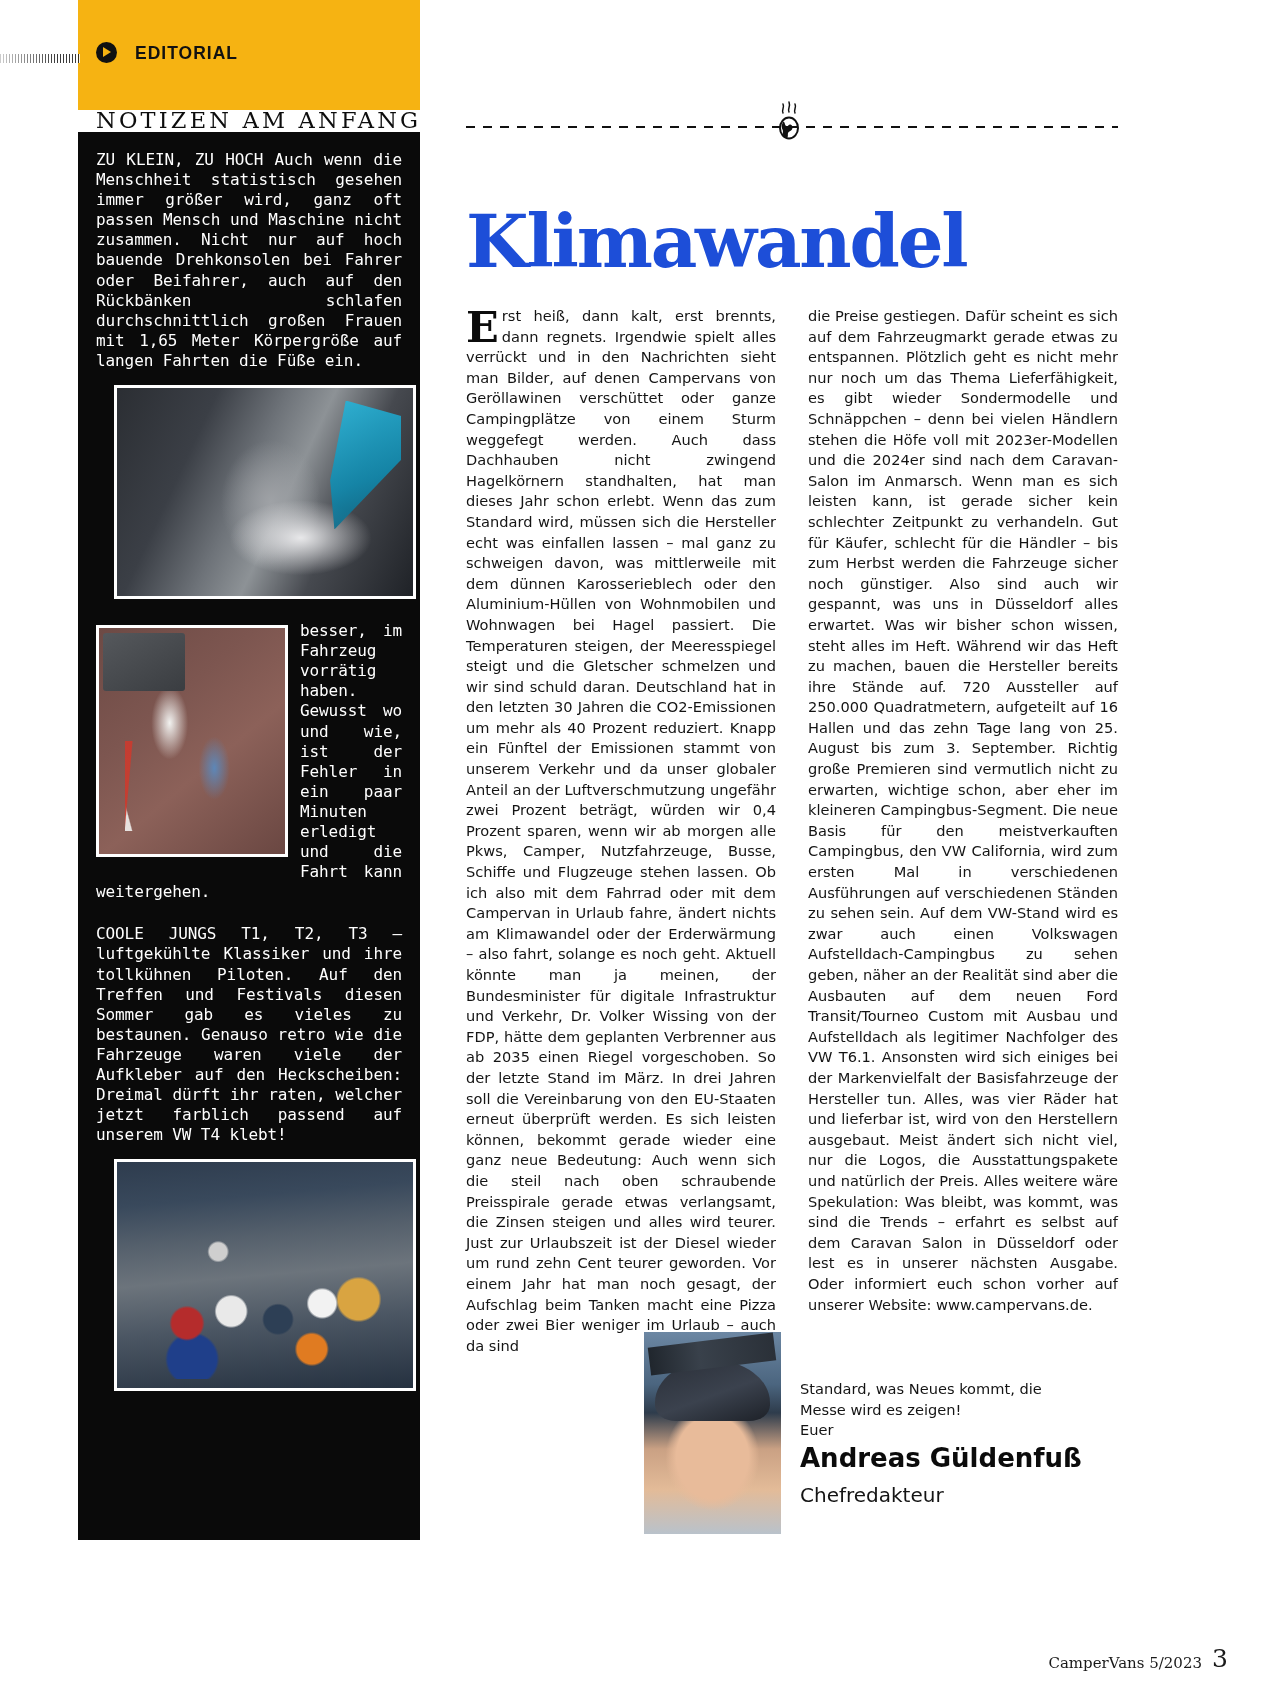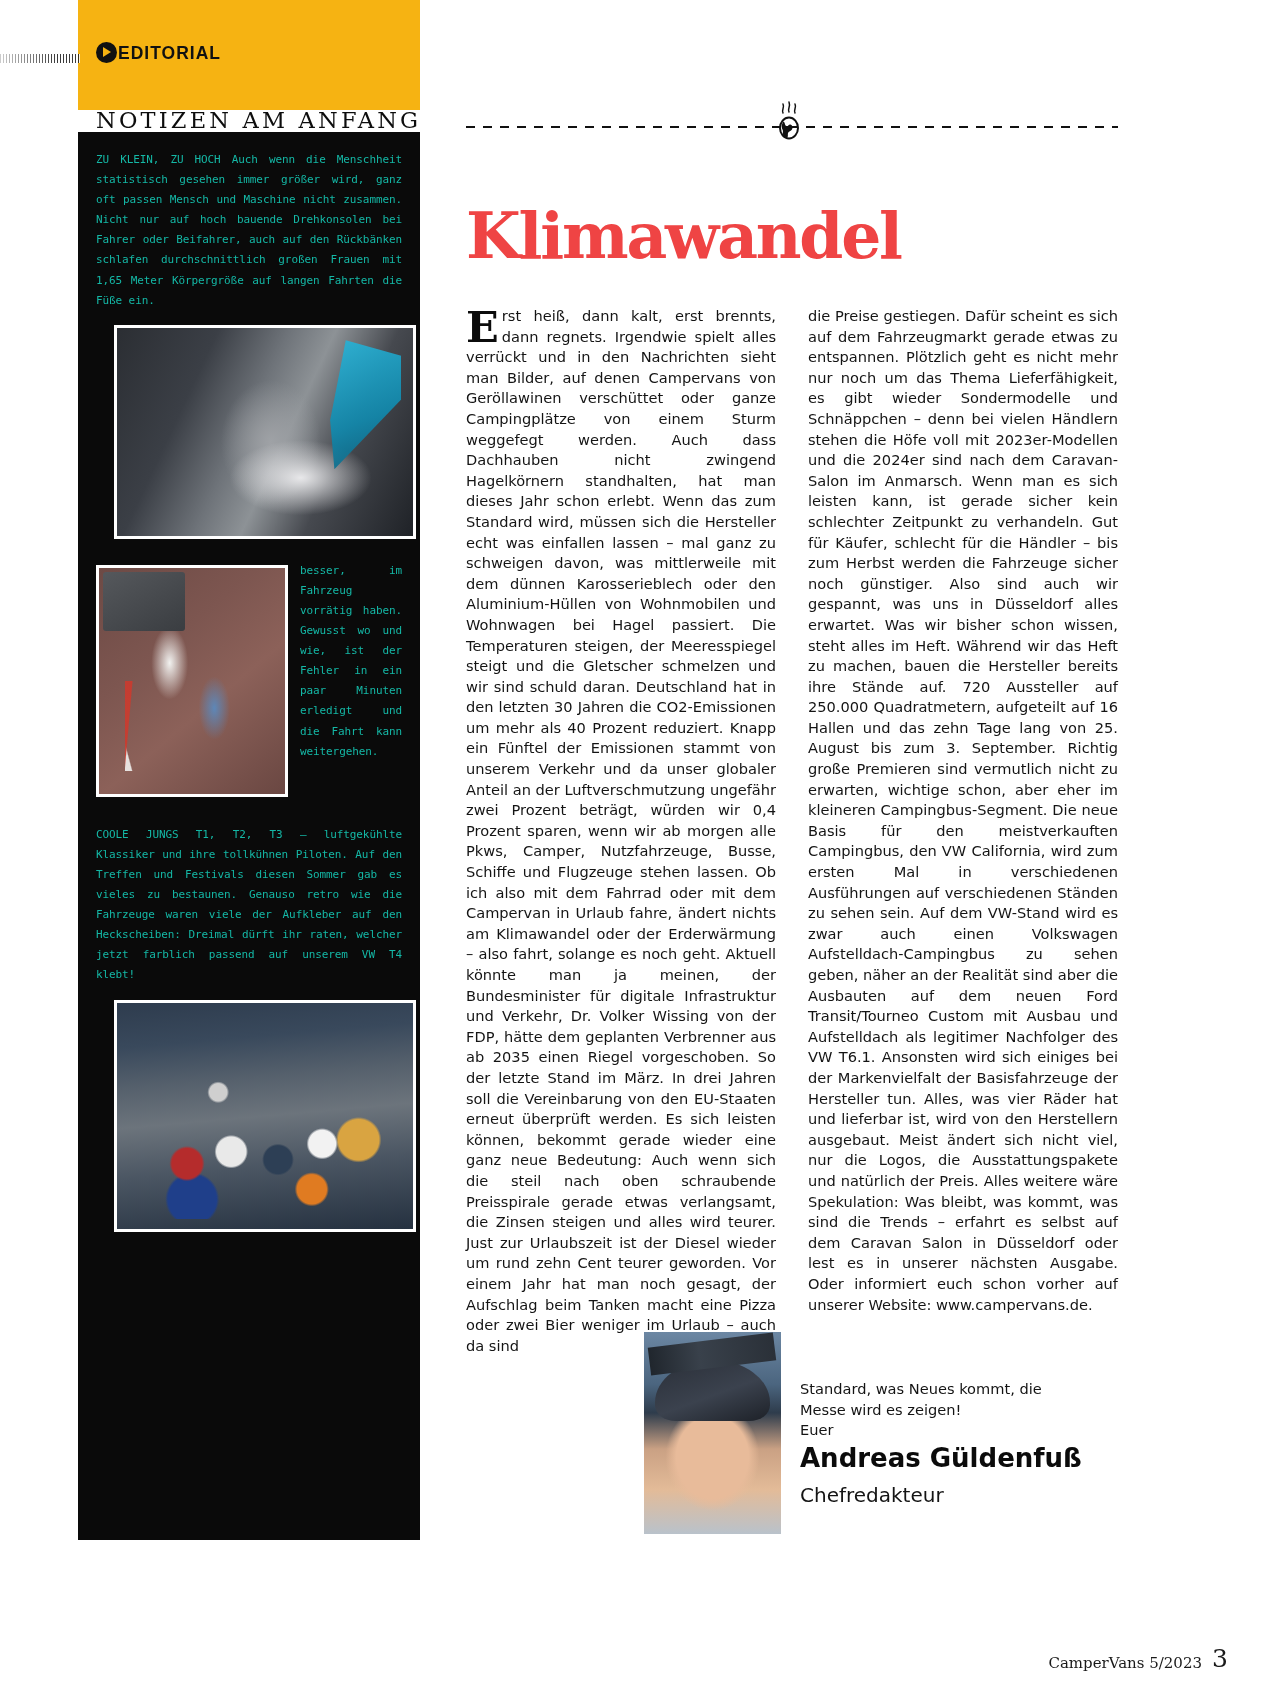--- a/index.html
+++ b/index.html
@@ -49,7 +49,7 @@
     top: 42px;
     display: flex;
     align-items: center;
-    gap: 1px;
+    gap: 18px;
   }
   .play-icon {
     width: 21px;

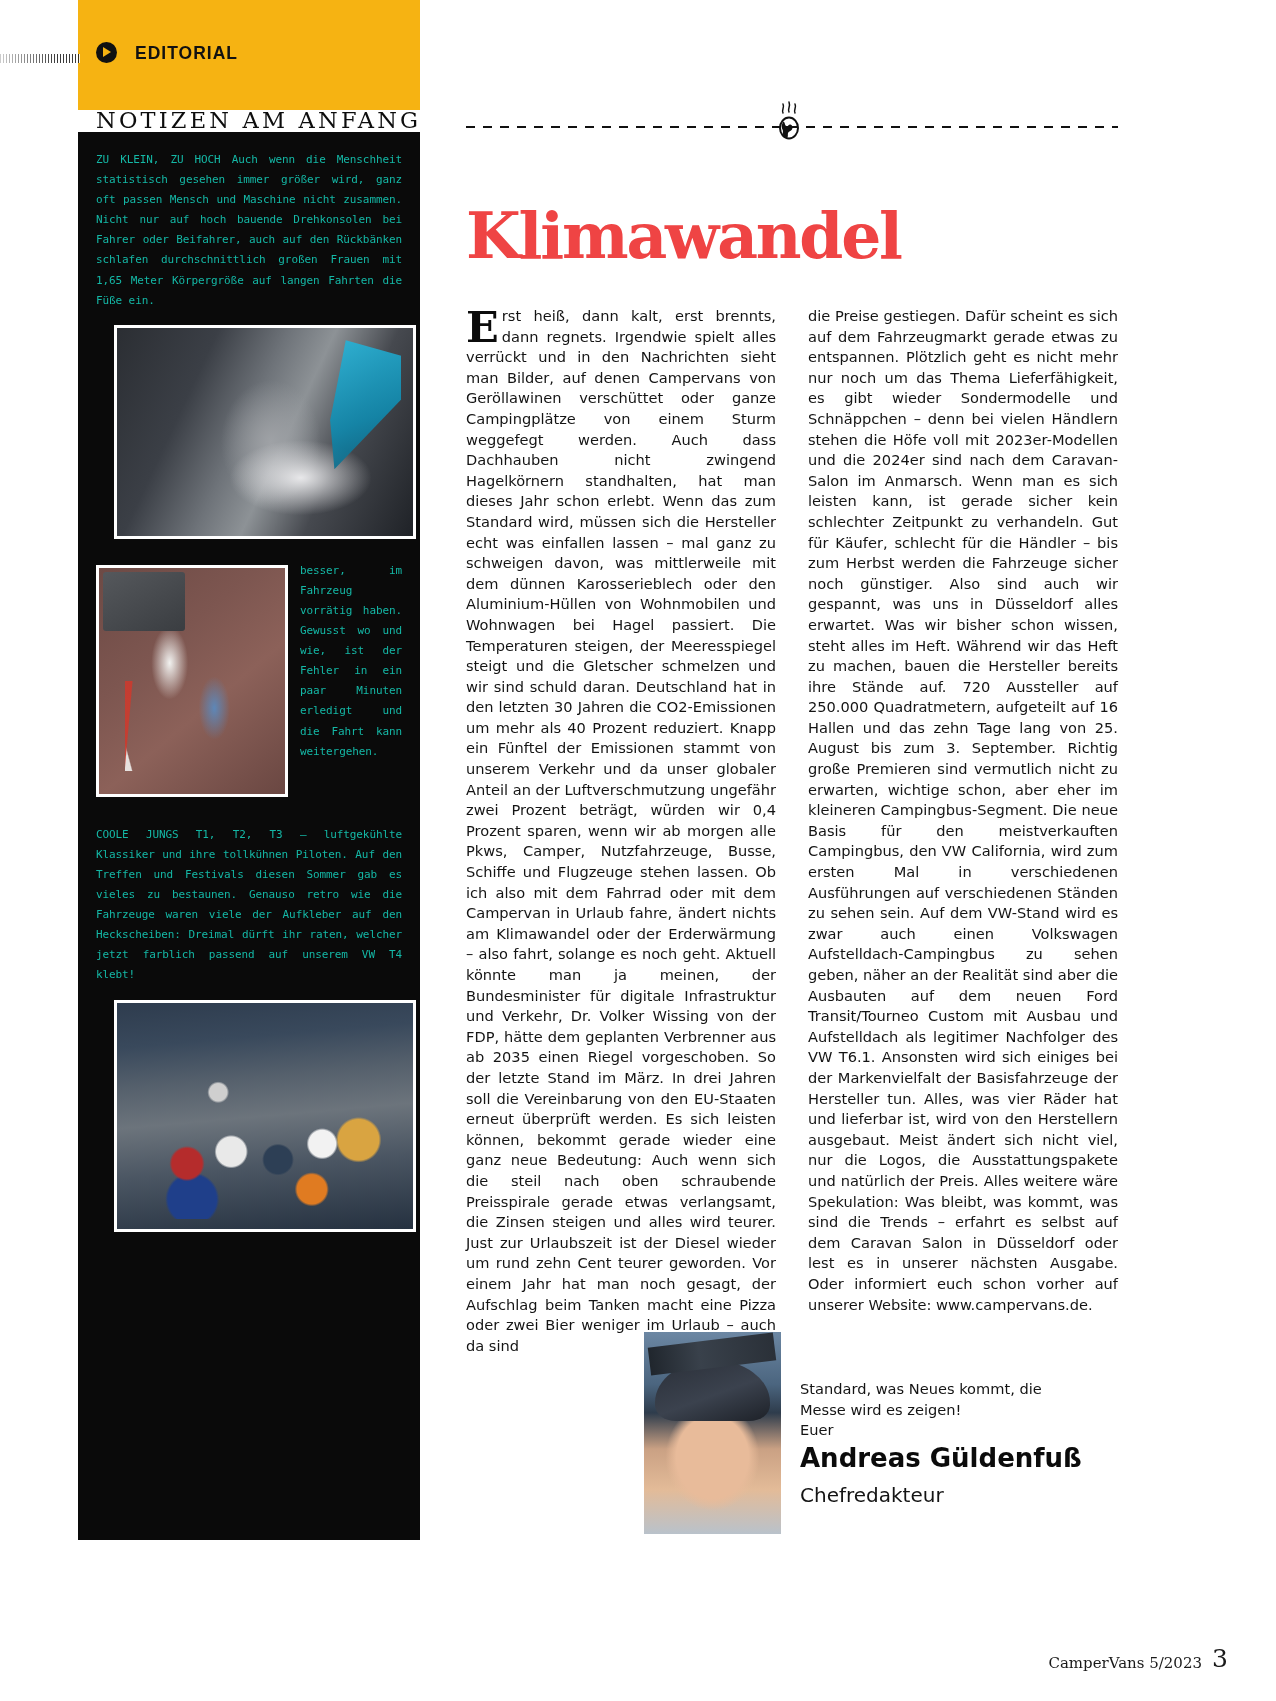--- a/index.html
+++ b/index.html
@@ -105,9 +105,9 @@
   }
   .side-block {
     font-family: "DejaVu Sans Mono", "Liberation Mono", monospace;
-    font-size: 11px;
+    font-size: 16px;
     line-height: 20.1px;
-    color: #14b8a6;
+    color: #ffffff;
     letter-spacing: -0.1px;
     text-align: justify;
   }

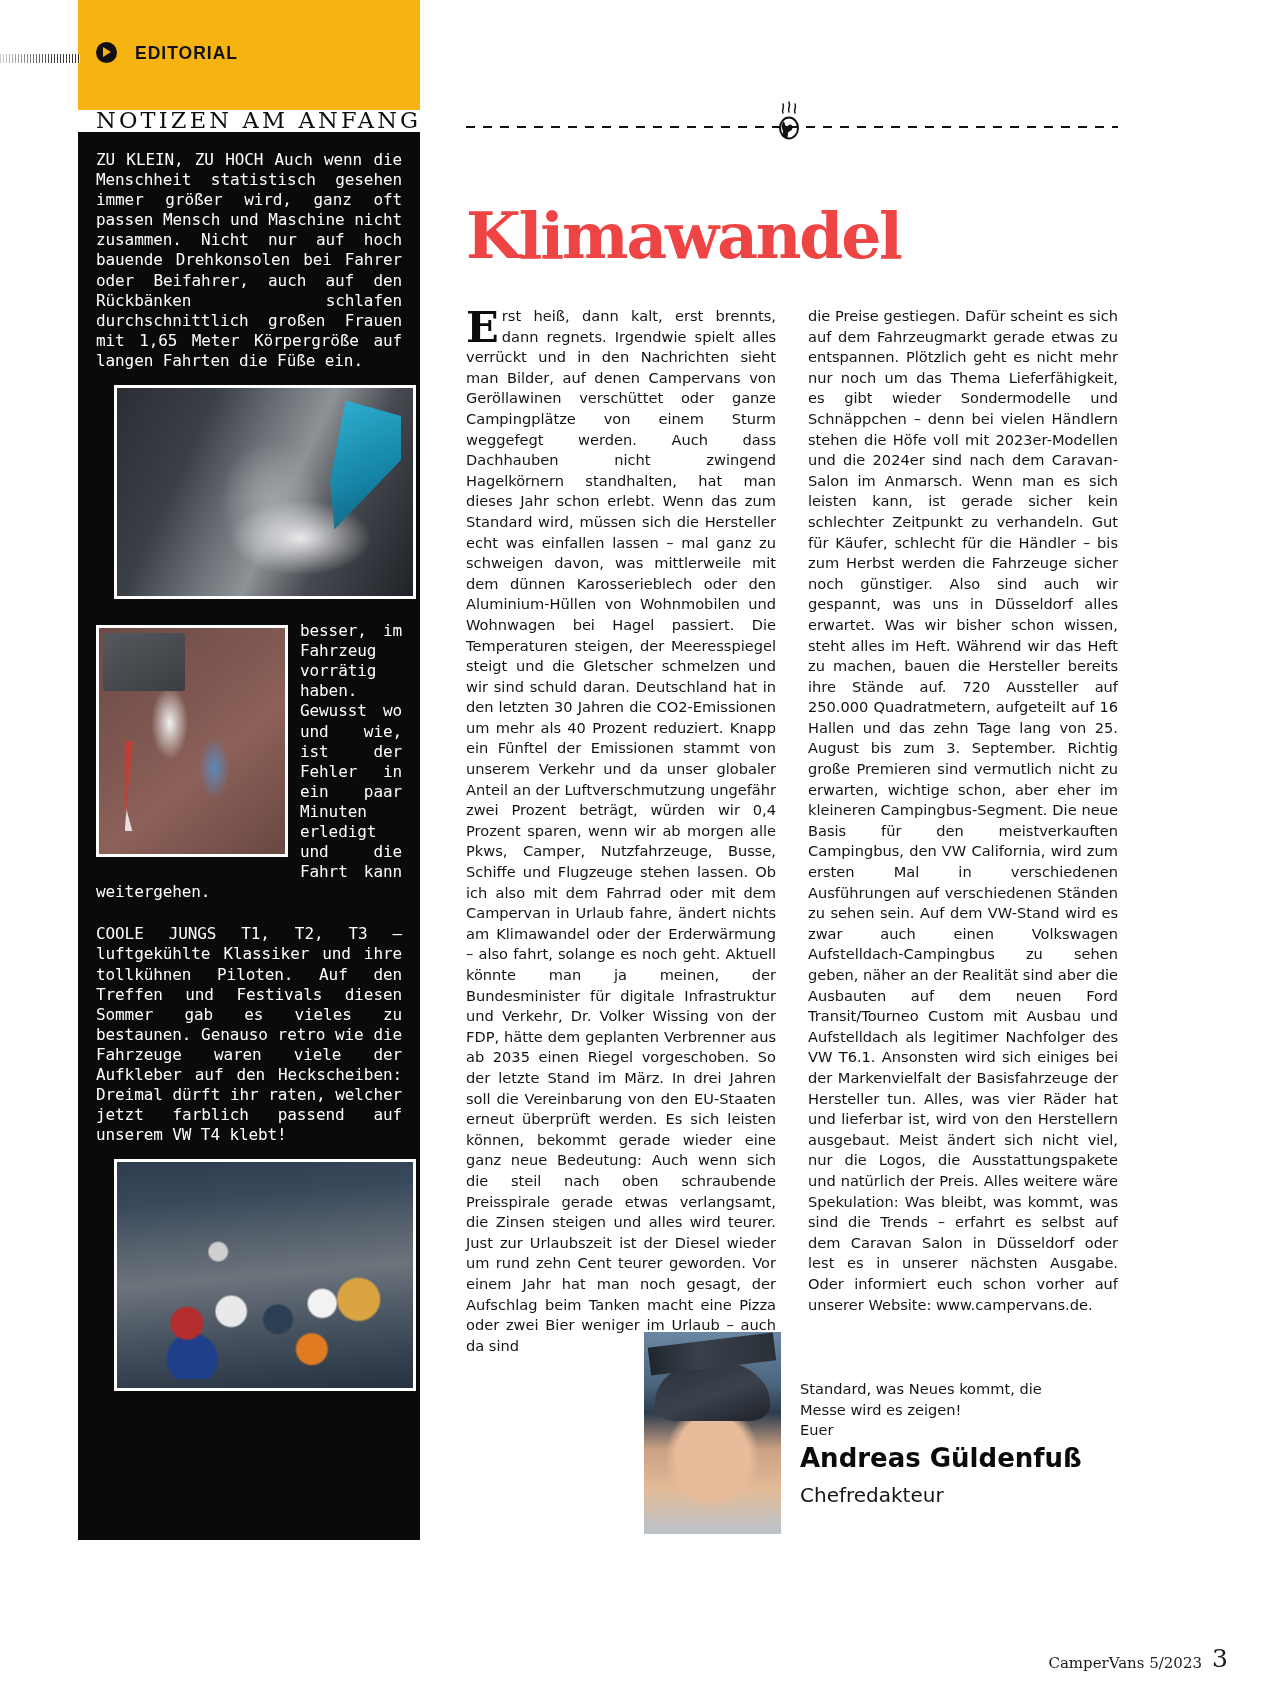--- a/index.html
+++ b/index.html
@@ -230,10 +230,10 @@
     width: 660px;
     font-family: "DejaVu Serif", serif;
     font-weight: bold;
-    font-size: 63px;
+    font-size: 72px;
     line-height: 96px;
     letter-spacing: -2.2px;
-    color: #ef4444;
+    color: #1d4ed8;
   }
 
   .cols {

